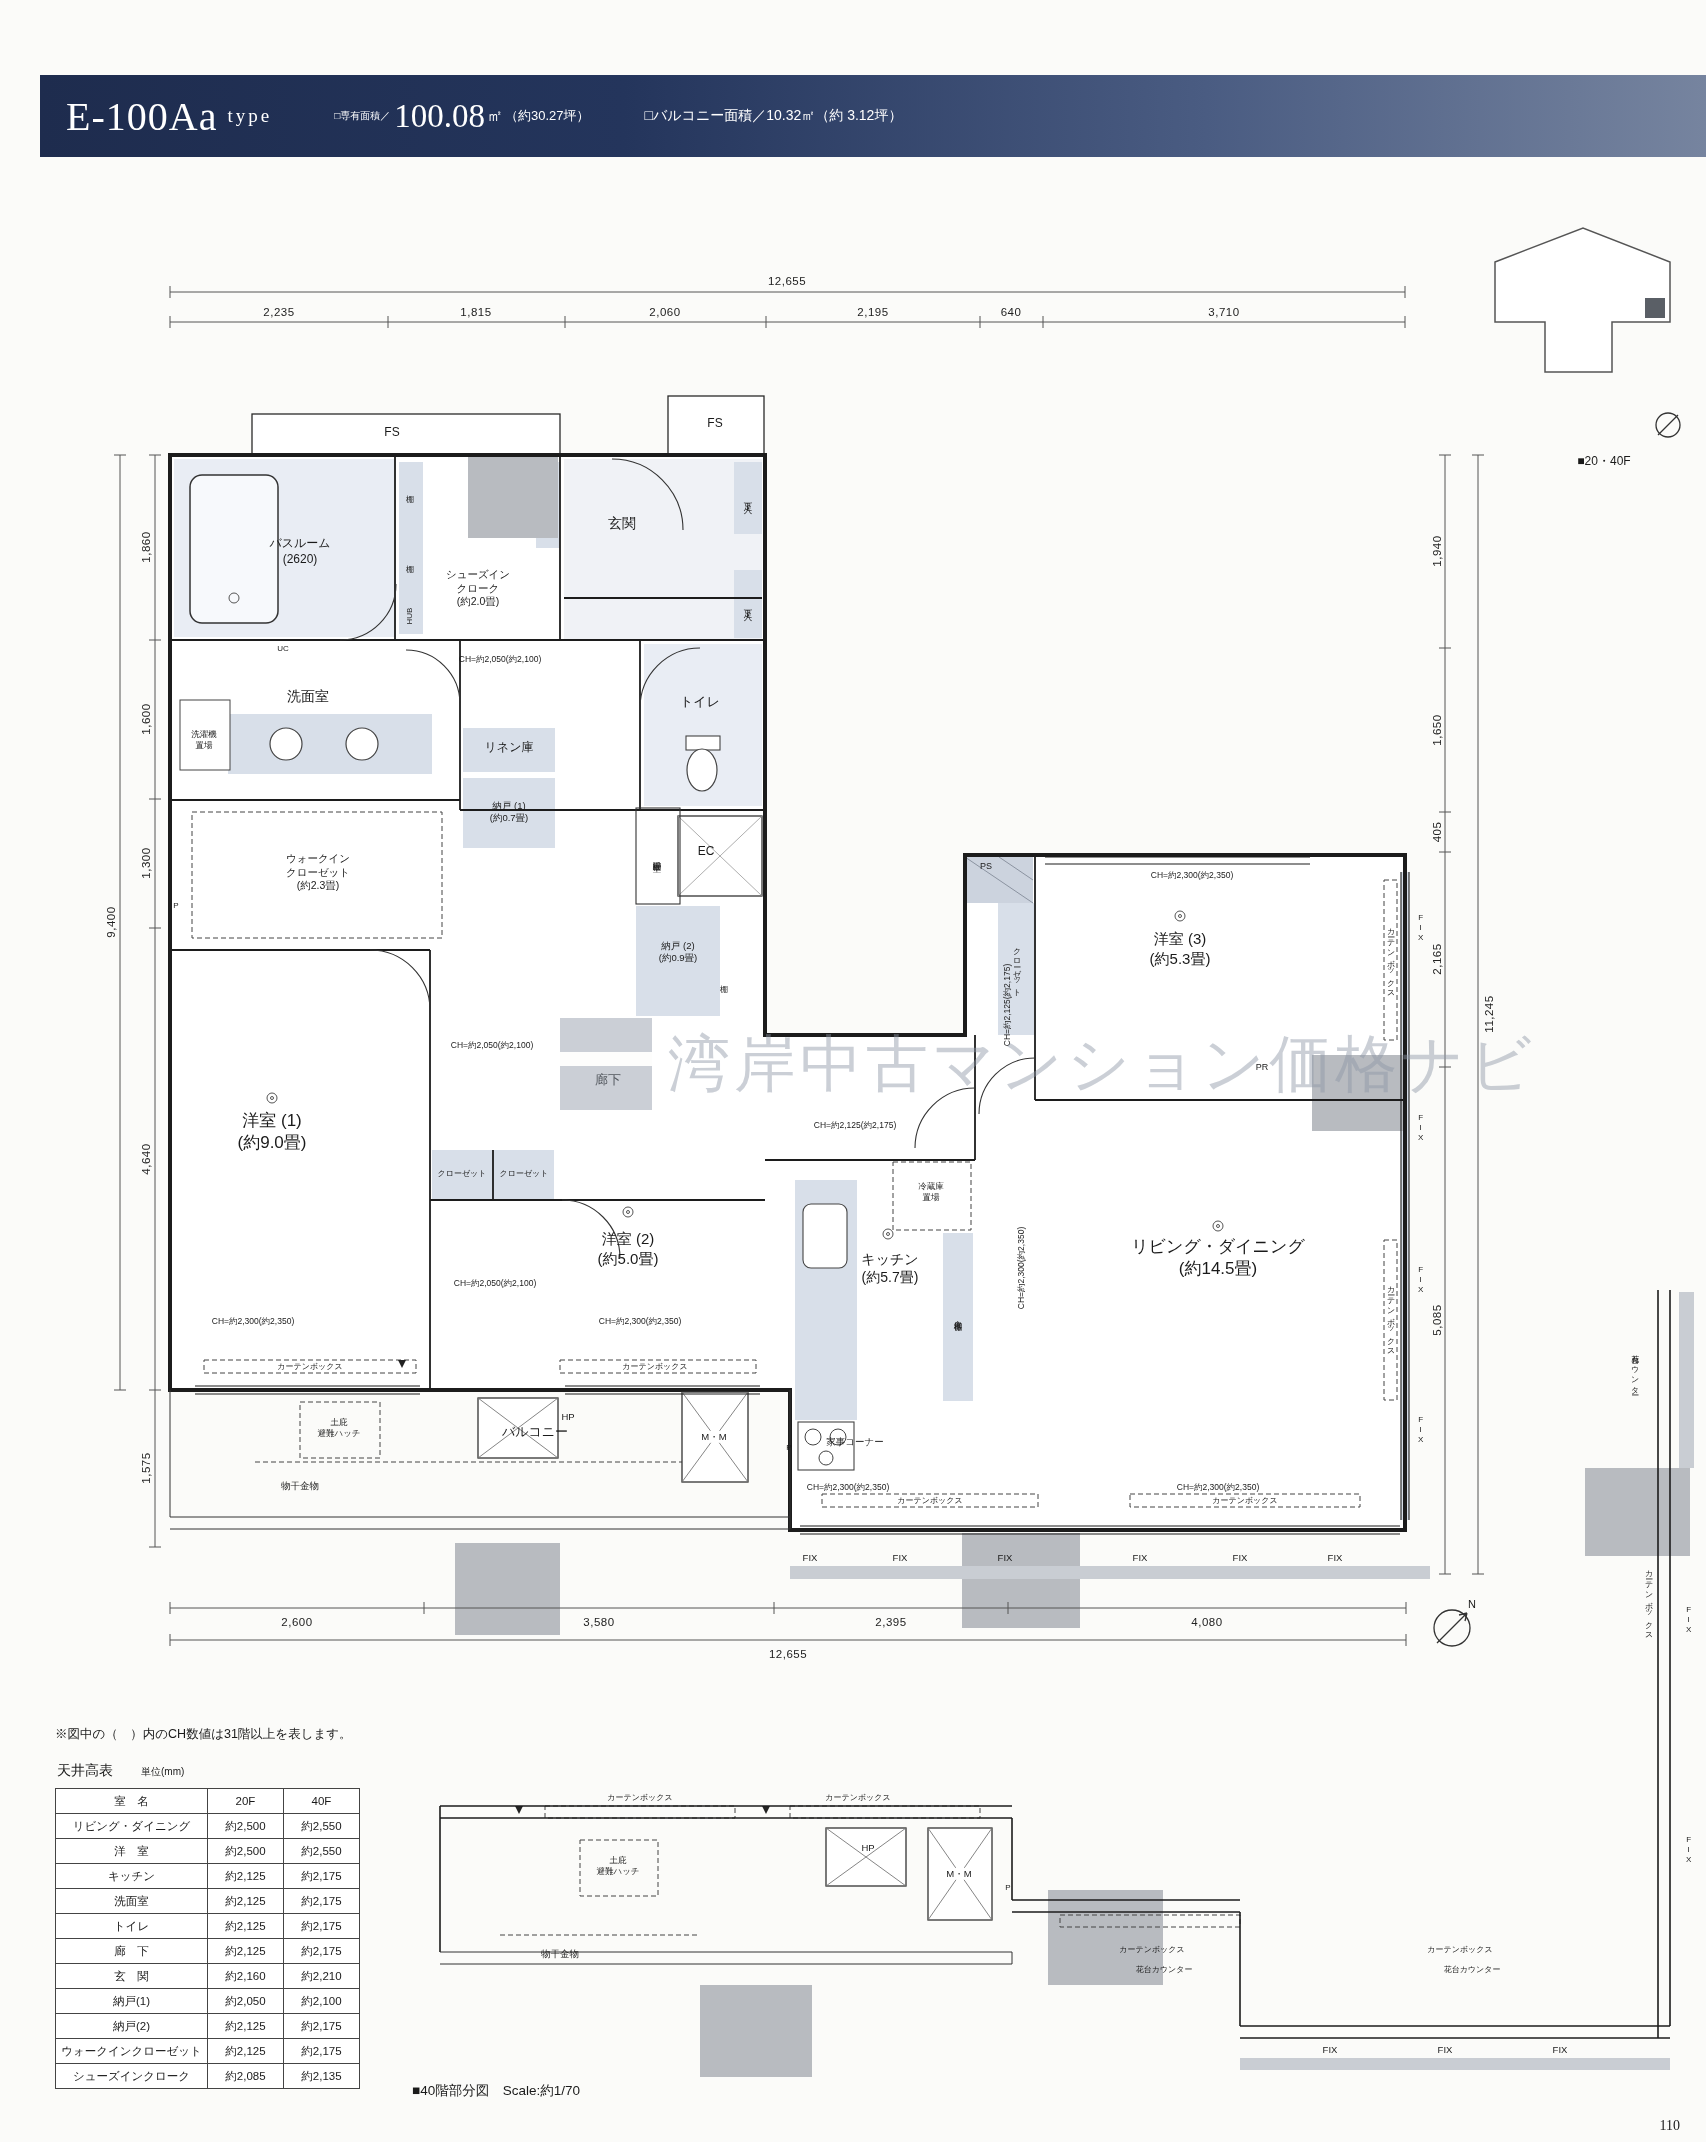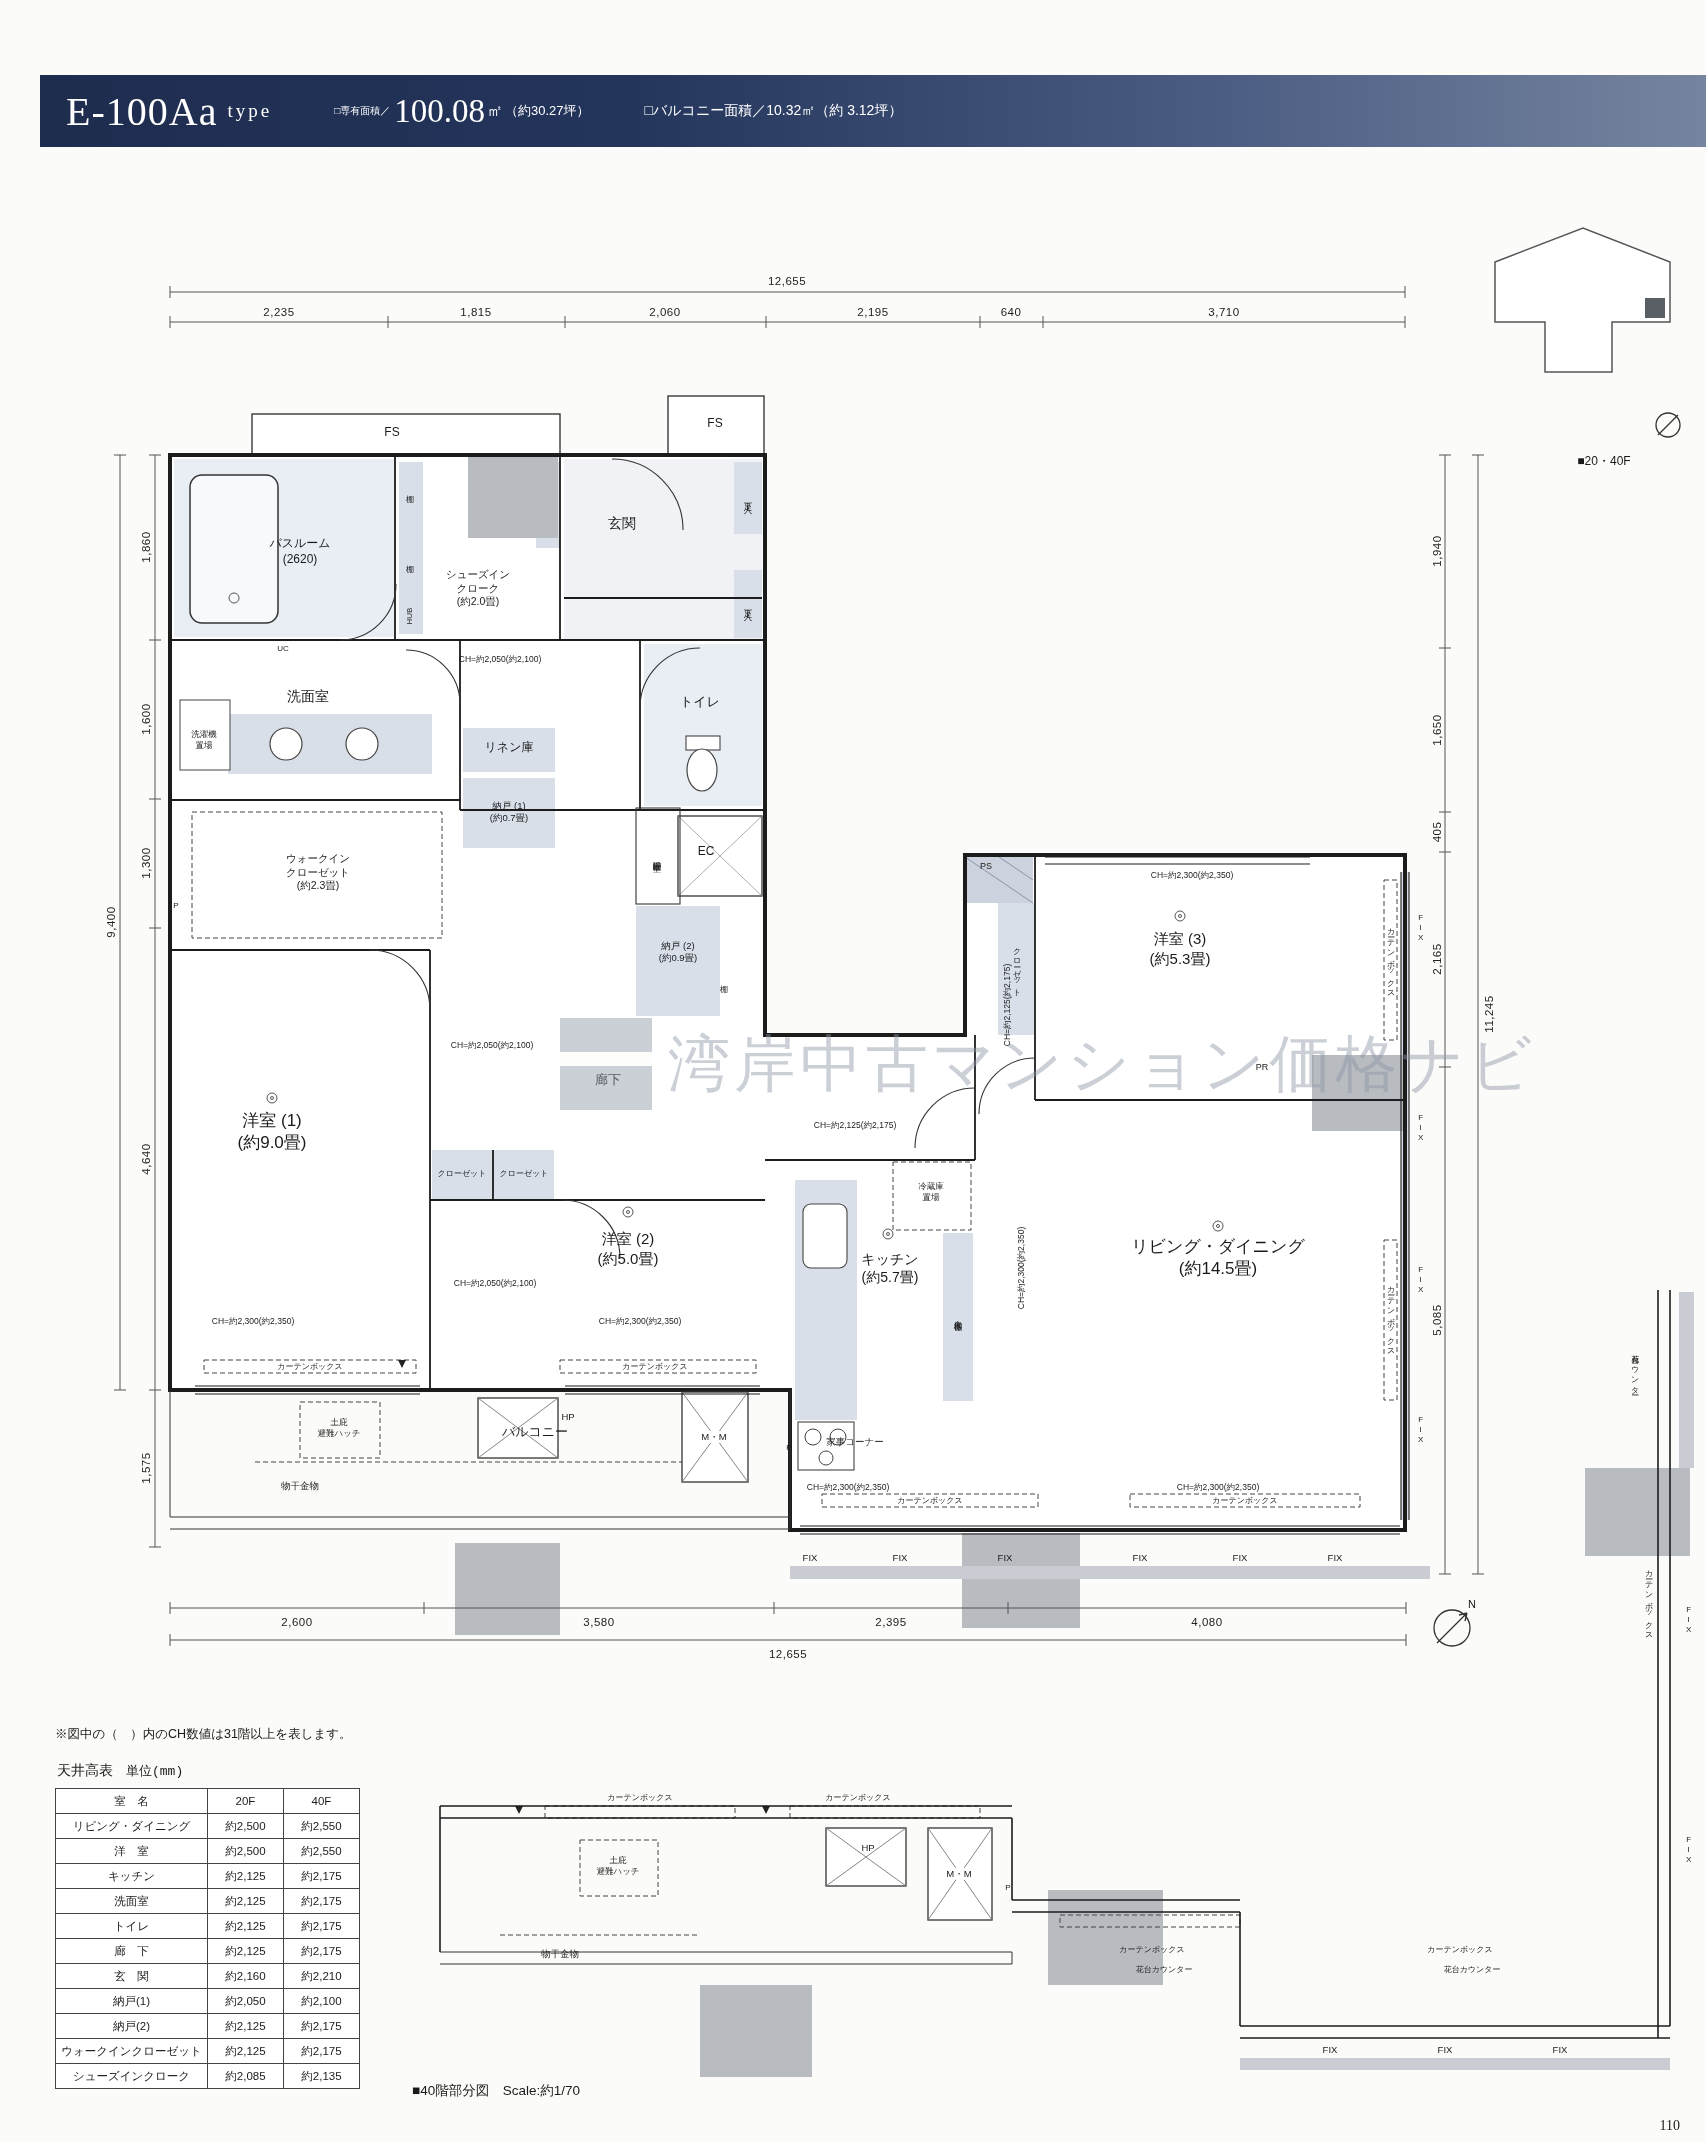--- a/index.html
+++ b/index.html
@@ -6,7 +6,7 @@
 html,body{background:#ffffff}
 .page{position:relative;width:1706px;height:2142px;background:#fbfbf9;font-family:"Liberation Sans",sans-serif;overflow:hidden;color:#1a1a1a}
 
-.bar1{position:absolute;left:40px;top:75px;right:0;height:72px;background:linear-gradient(90deg,#1e2c4e 0%,#24355c 35%,#4a5c82 70%,#76849f 100%);color:#fff;display:flex;align-items:center}
+.bar1{position:absolute;left:40px;top:75px;right:0;height:82px;background:linear-gradient(90deg,#1e2c4e 0%,#24355c 35%,#4a5c82 70%,#76849f 100%);color:#fff;display:flex;align-items:center}
 .type-name{font-family:"Liberation Serif",serif;font-size:40px;letter-spacing:1px;margin-left:26px}
 .type-word{font-family:"Liberation Serif",serif;font-size:19px;margin-left:10px;letter-spacing:3px}
 .area-label{font-size:10px;margin-left:62px}

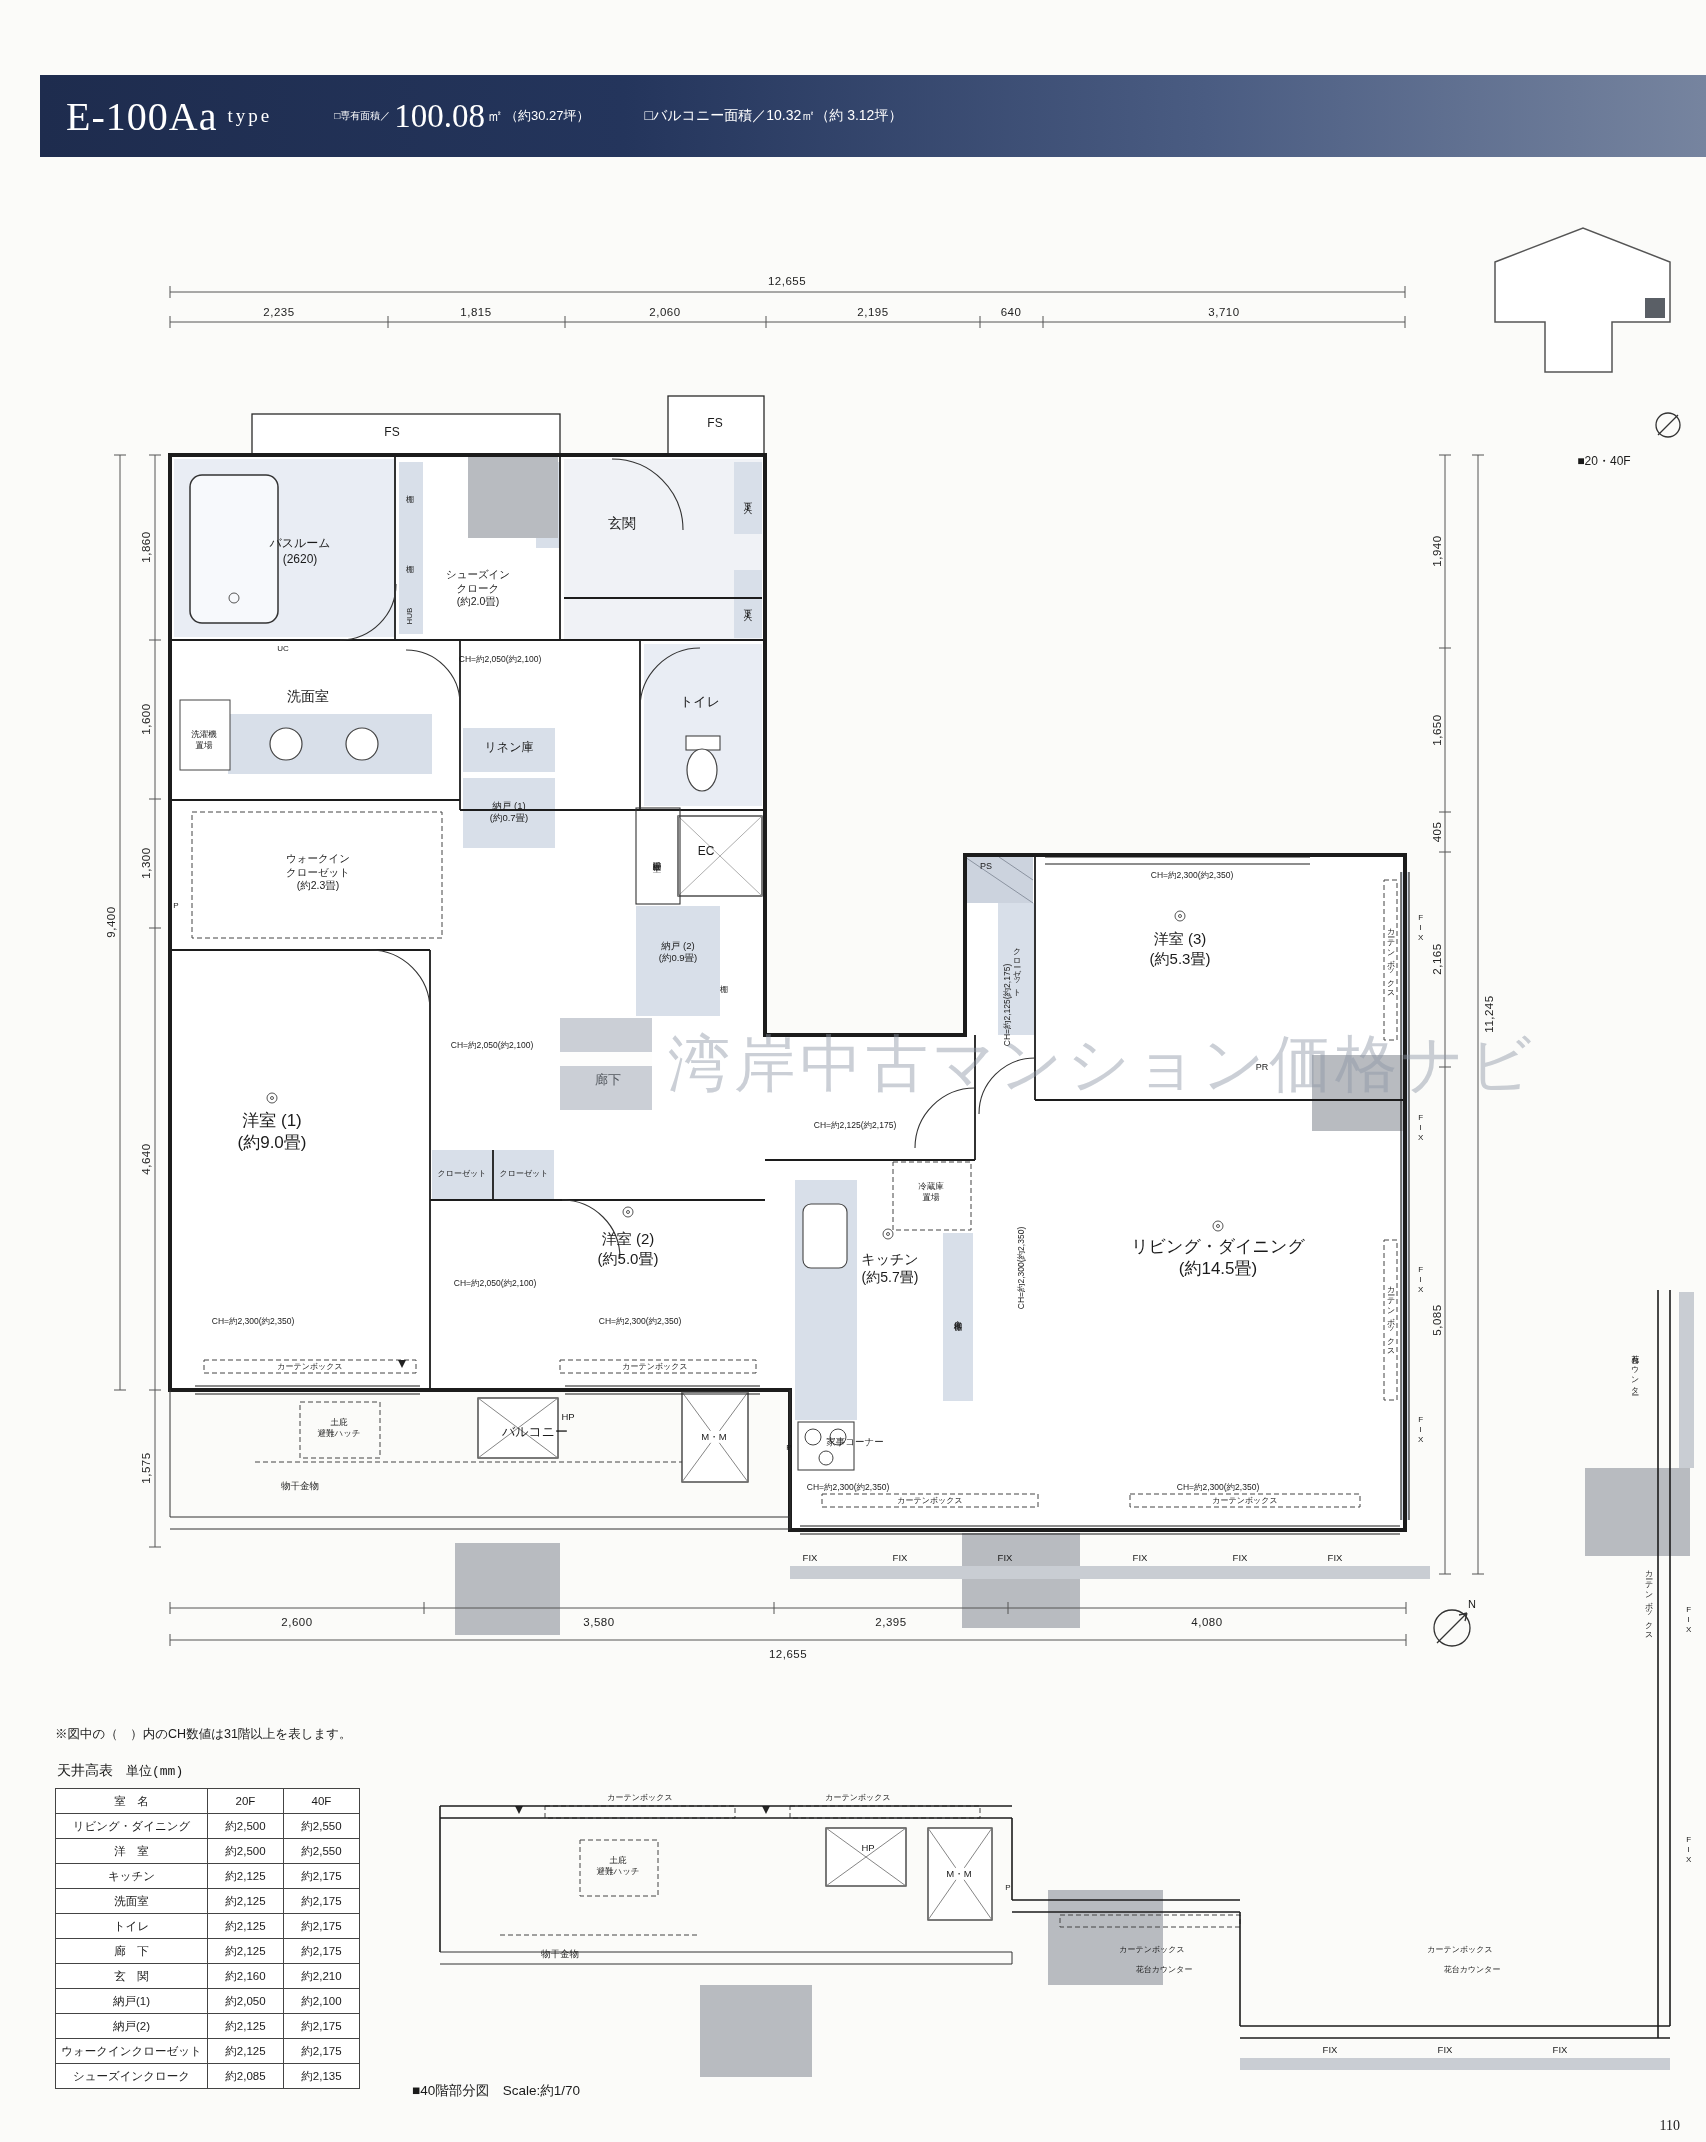--- a/index.html
+++ b/index.html
@@ -35,7 +35,7 @@
 
 .note{position:absolute;left:55px;top:1726px;font-size:12.5px}
 .ct-title{position:absolute;left:57px;top:1762px;font-size:14px;font-family:"Liberation Serif",serif}
-.ct-unit{font-size:13px;margin-left:13px;font-family:Liberation Mono, monospace}
+.ct-unit{font-size:10px;margin-left:28px;font-family:Liberation Sans, sans-serif}
 .ctable{position:absolute;left:55px;top:1788px;border-collapse:collapse;font-size:11.5px;background:#fff}
 .ctable th,.ctable td{border:1px solid #444;text-align:center;padding:4.5px 4px;font-weight:normal}
 .ctable .name{width:152px}

